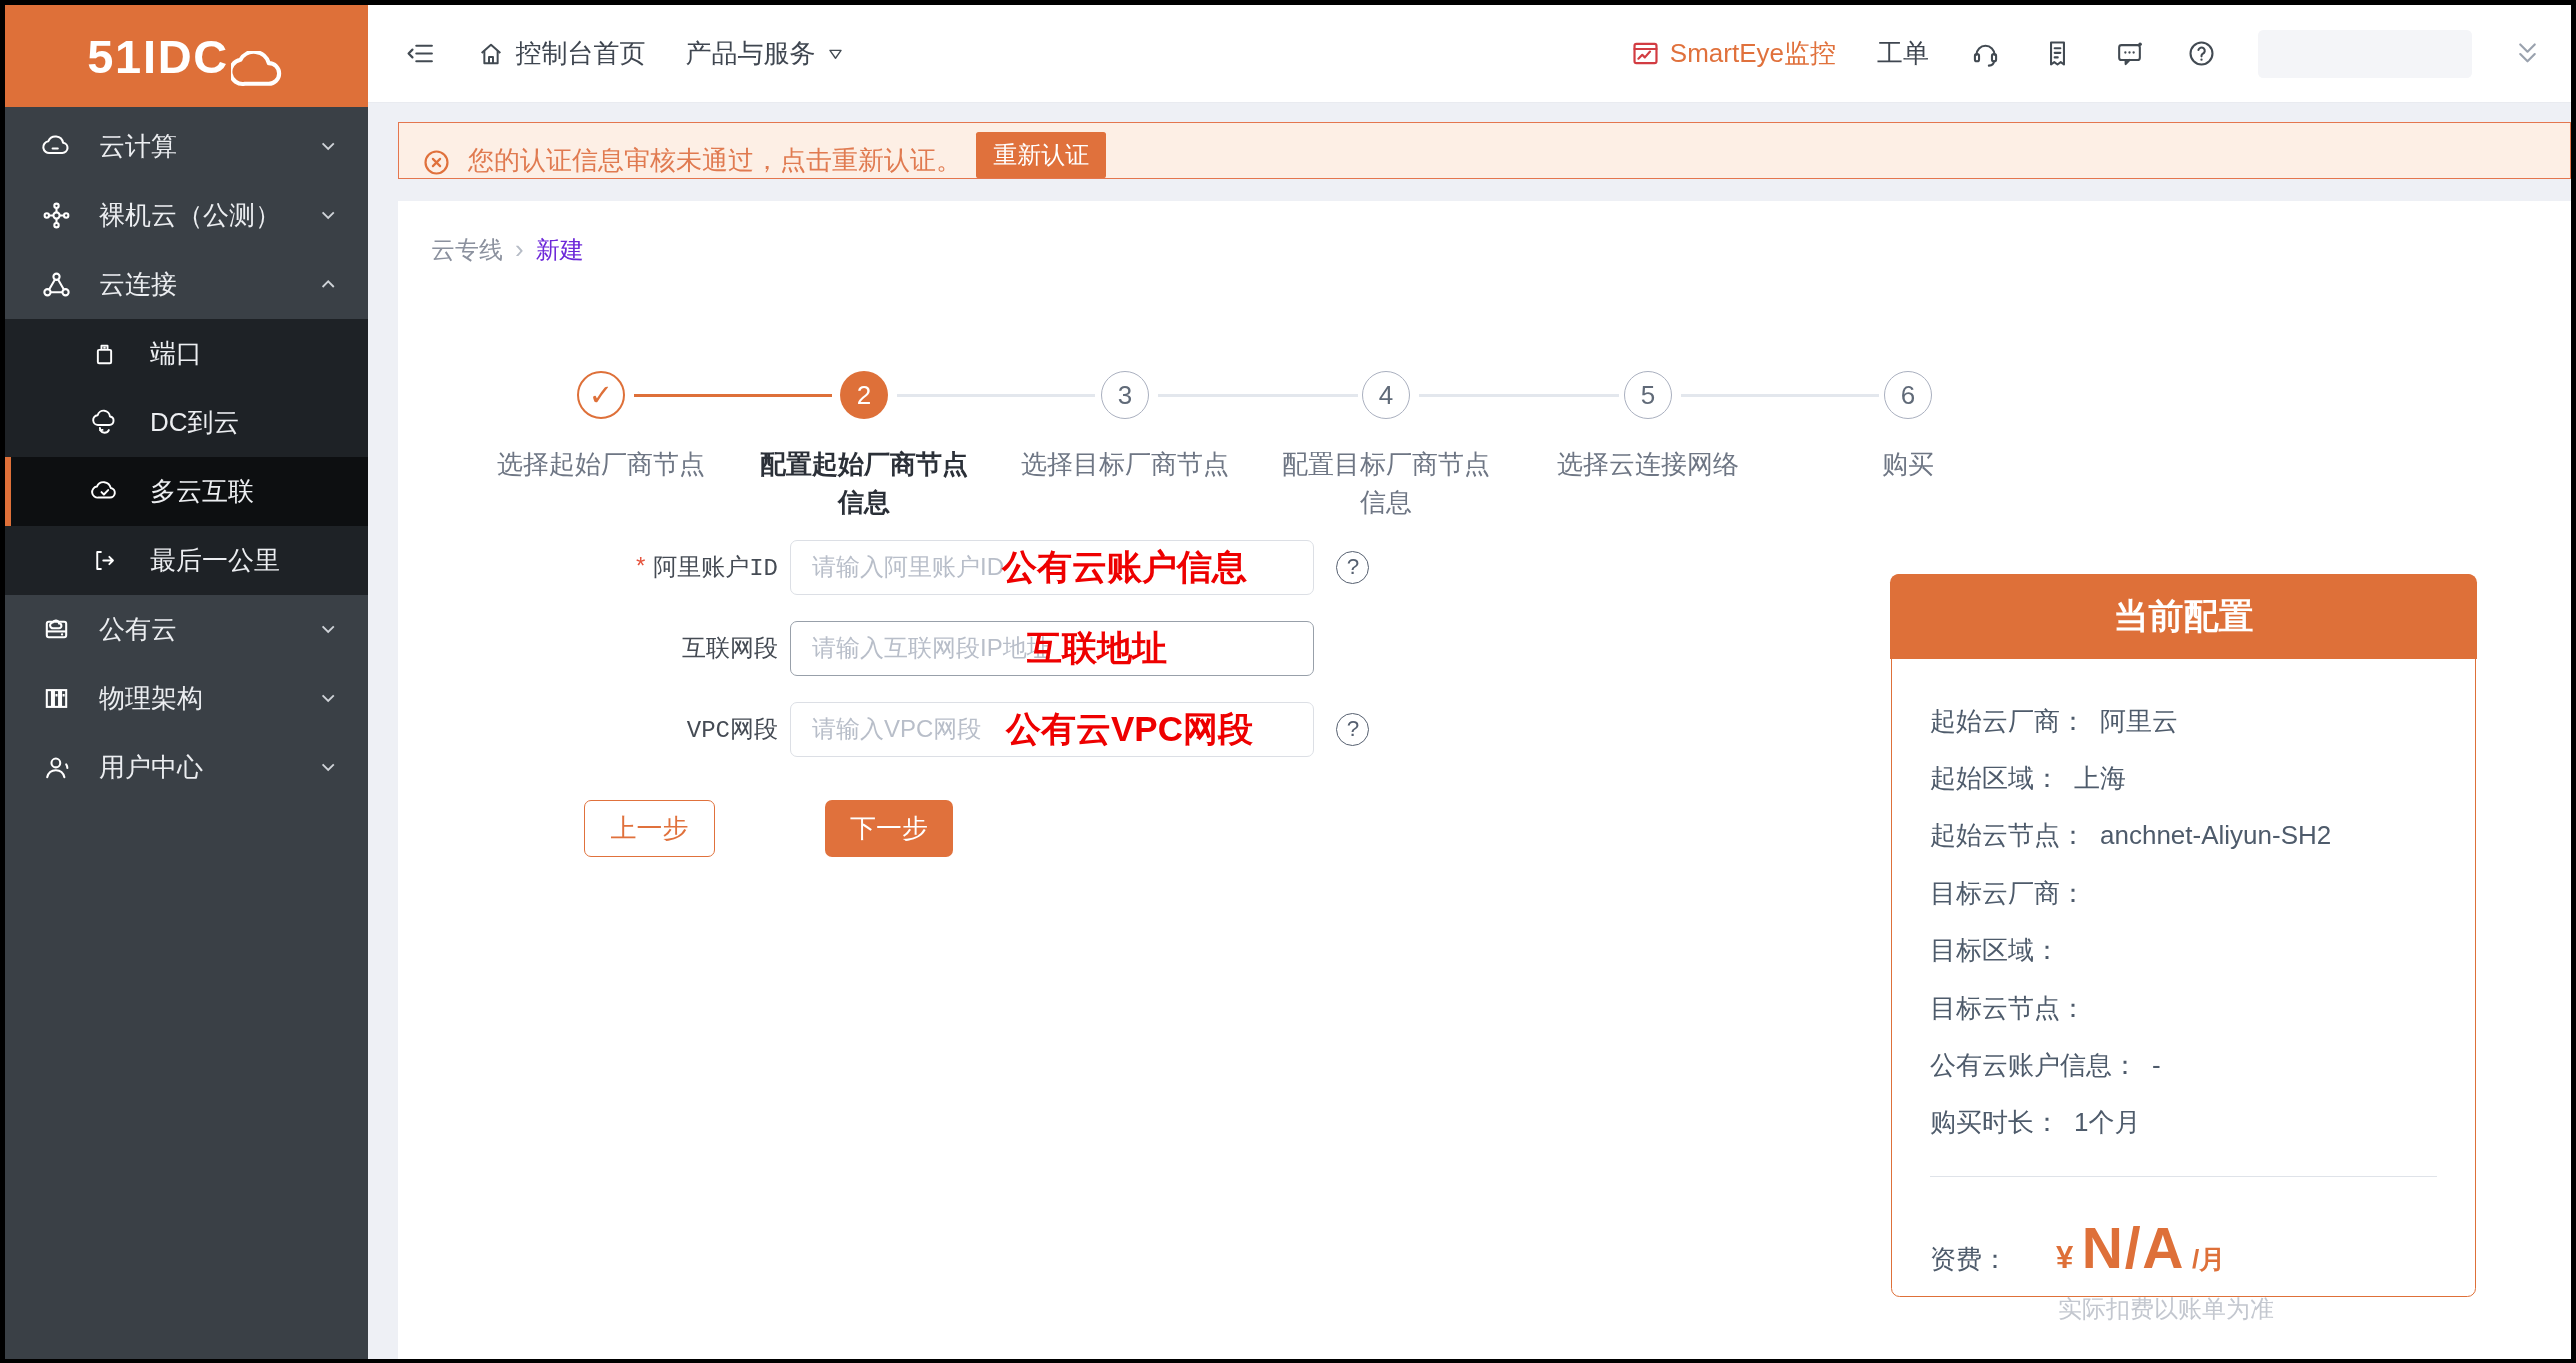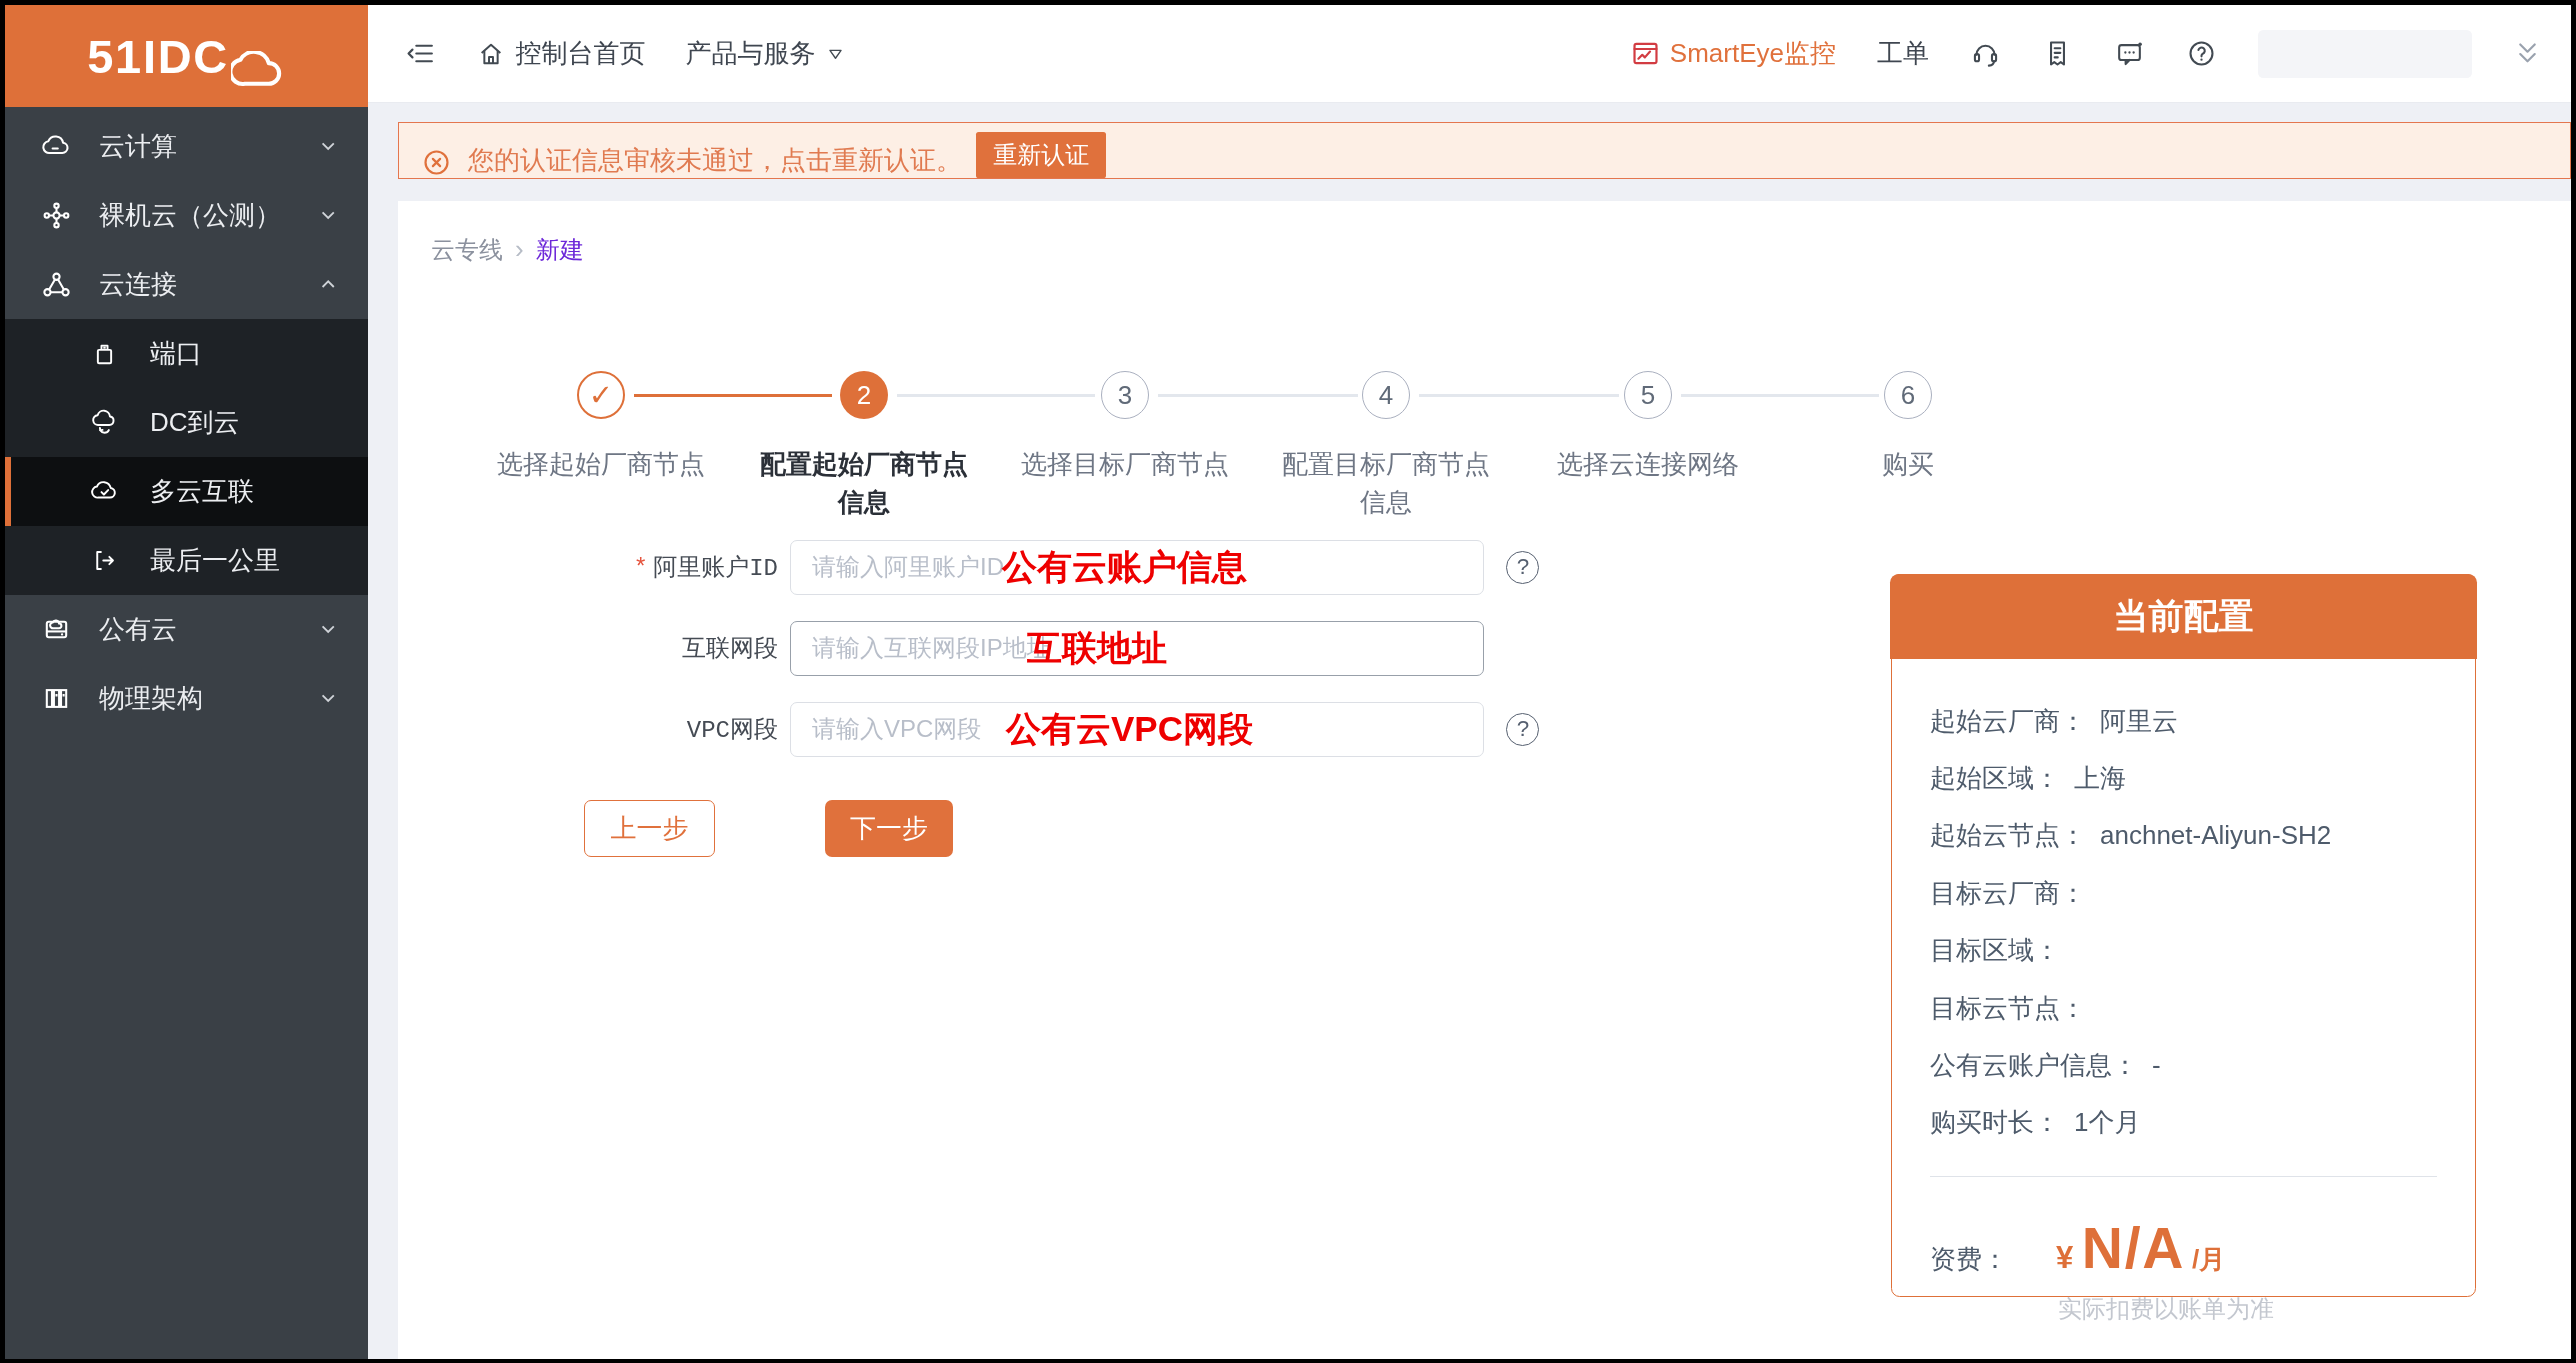--- a/index.html
+++ b/index.html
@@ -66,7 +66,7 @@
   .flabel { width:380px; text-align:right; font-size:24px; color:#454b54; white-space:nowrap;font-family:Liberation Mono, monospace; }
   .req { color:#e5533d; margin-right:5.2px; }
   .inwrap { position:relative; margin-left:12px; }
-  .inwrap input { width:694px; height:55px; border:1.7px solid #dcdfe5; border-radius:7px; font-size:24px; padding:0 21px; color:#333; outline:none; font-family:inherit; background:#fff; }
+  .inwrap input { width:524px; height:55px; border:1.7px solid #dcdfe5; border-radius:7px; font-size:24px; padding:0 21px; color:#333; outline:none; font-family:inherit; background:#fff; }
   .inwrap input::placeholder { color:#b8bec9; }
   .inwrap.focused input { border-color:#98a0aa; }
   .annot { position:absolute; top:50%; transform:translateY(-50%); font-size:35px; font-weight:bold; color:#ee0000; white-space:nowrap; pointer-events:none; }

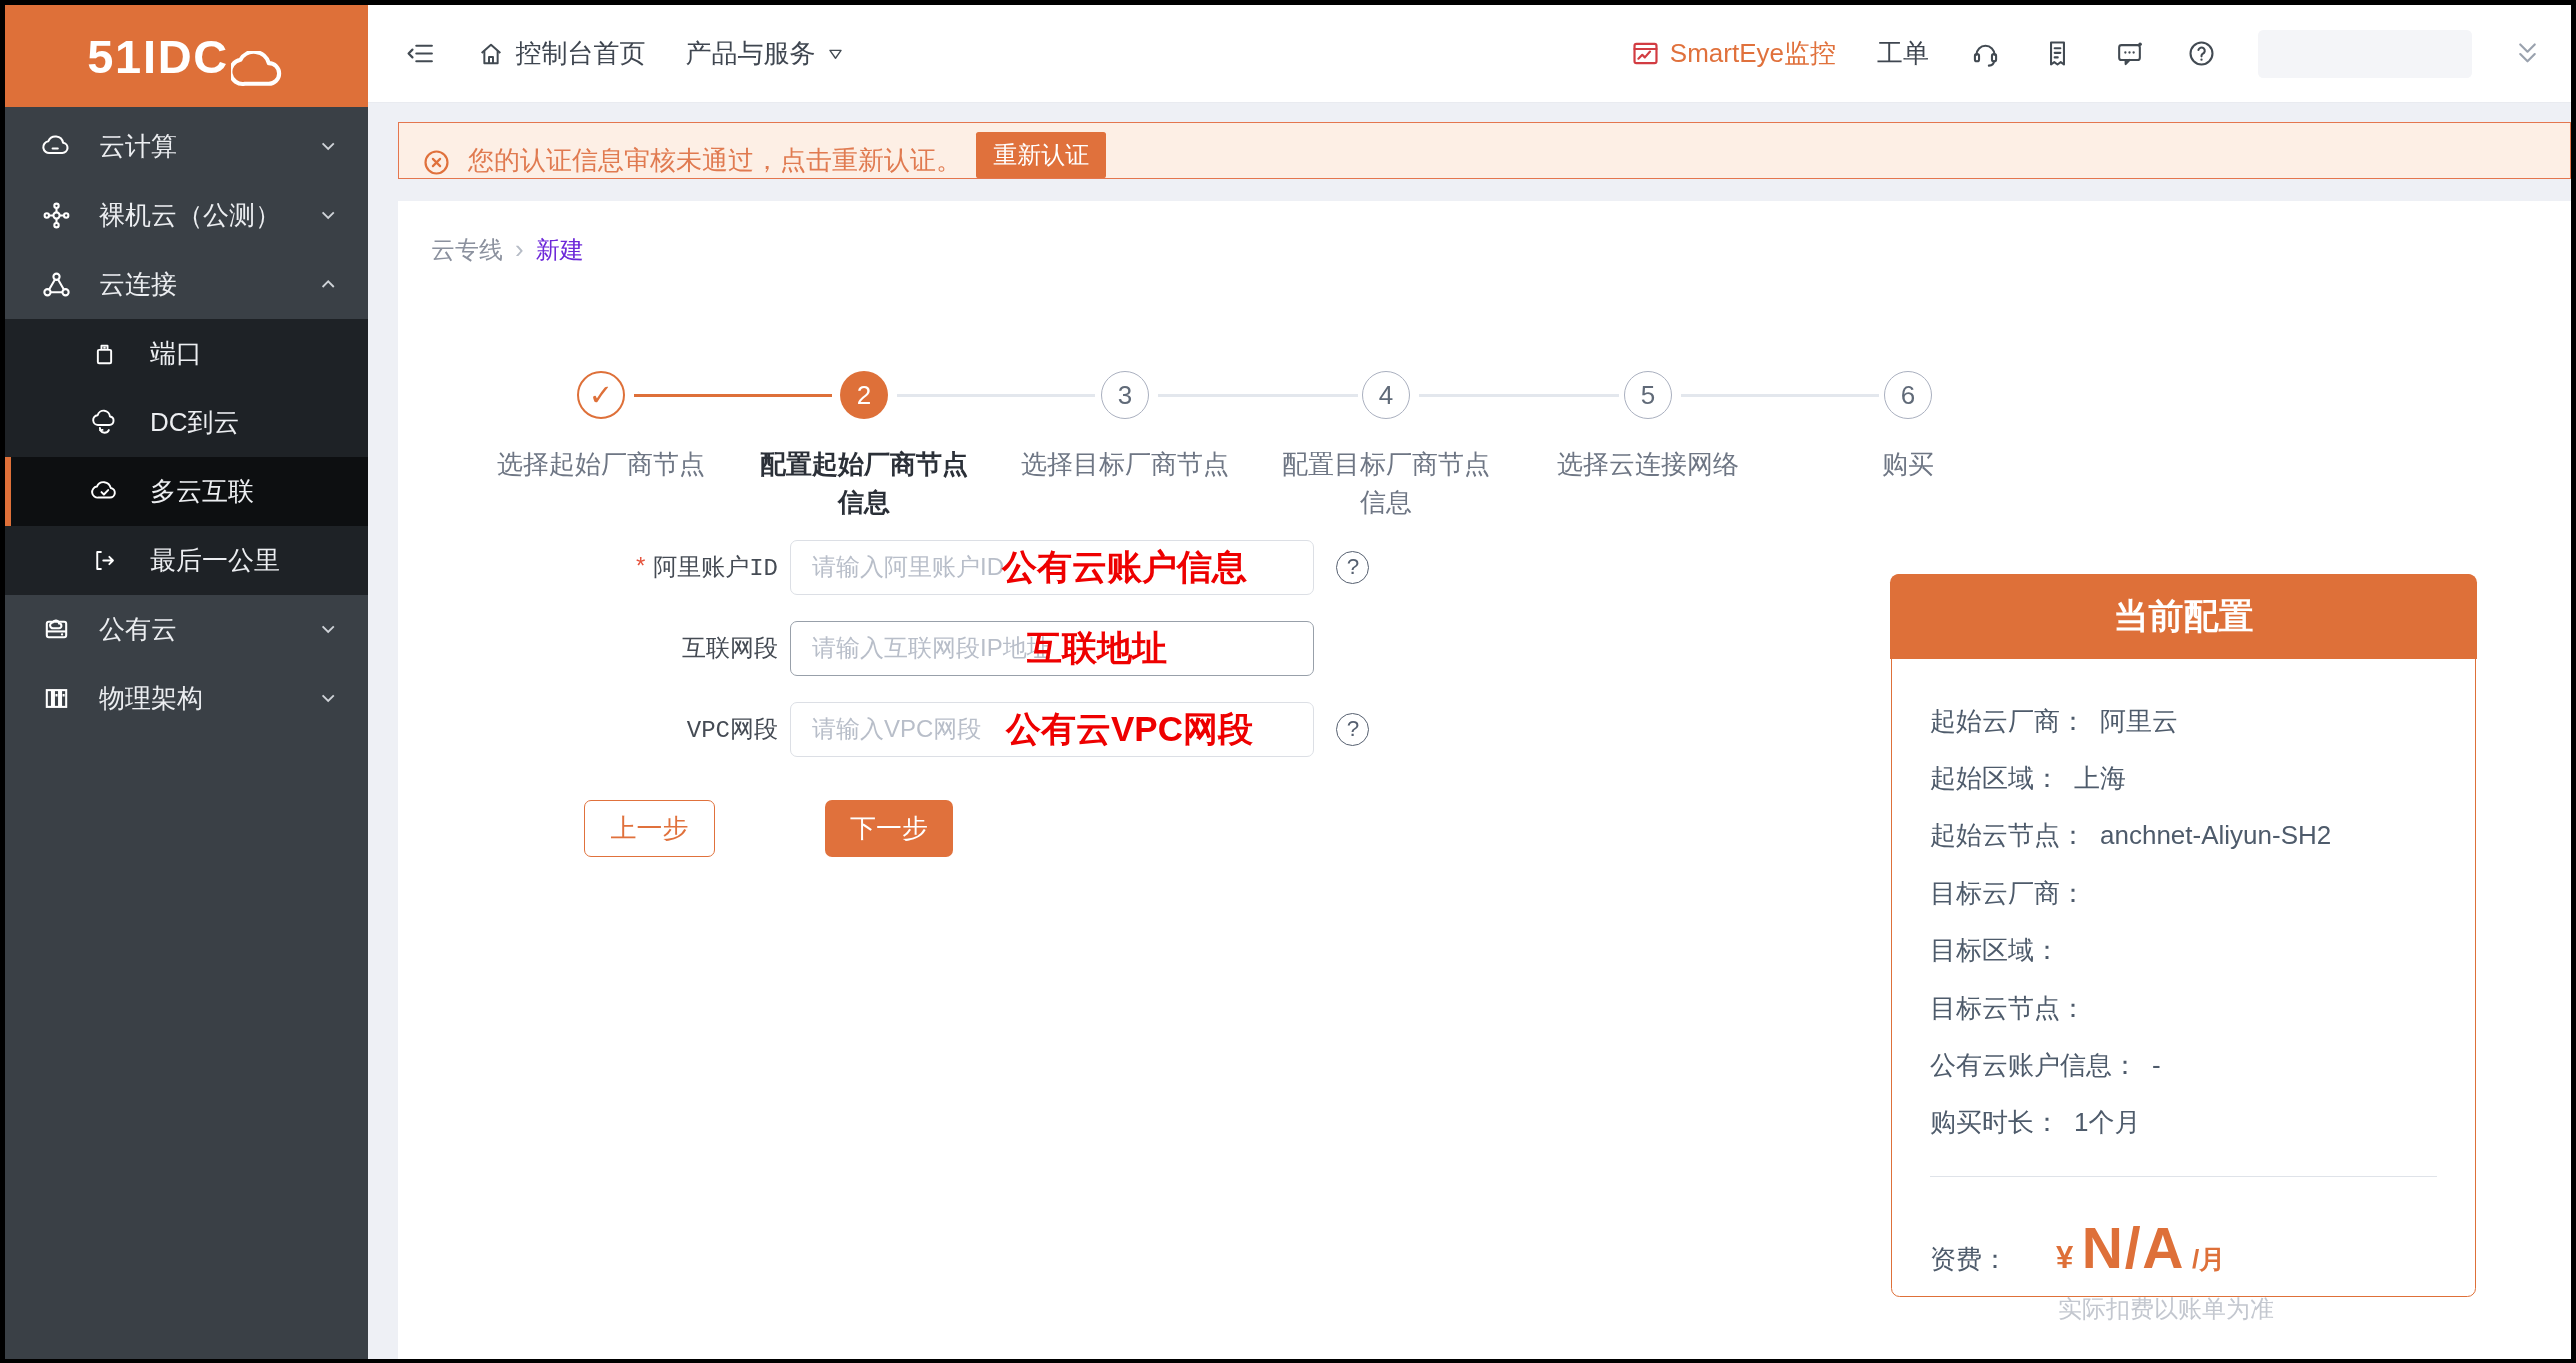--- a/index.html
+++ b/index.html
@@ -233,6 +233,21 @@
           </span>
       </div>
 
+      <div class="m-item">
+        <span class="ic">
+          <svg width="31" height="31" viewBox="0 0 24 24" fill="none" stroke="currentColor" stroke-width="1.6" stroke-linecap="round">
+              <circle cx="11.5" cy="8.5" r="3.4"></circle>
+              <path d="M4.8 19.5c.8-3.4 3.4-5.4 6.7-5.4 3.2 0 5.8 2 6.6 5.4"></path>
+              <path d="M19.5 9.5c.6.8.9 1.8.9 2.8"></path>
+            </svg>
+        </span>
+        <span class="lbl">用户中心</span>
+        <span class="chev">
+            <svg width="22.4" height="22.4" viewBox="0 0 24 24" fill="none" stroke="currentColor" stroke-width="2">
+              <polyline points="6 9 12 15 18 9"></polyline>
+            </svg>
+          </span>
+      </div>
 
     </div>
   </div>

